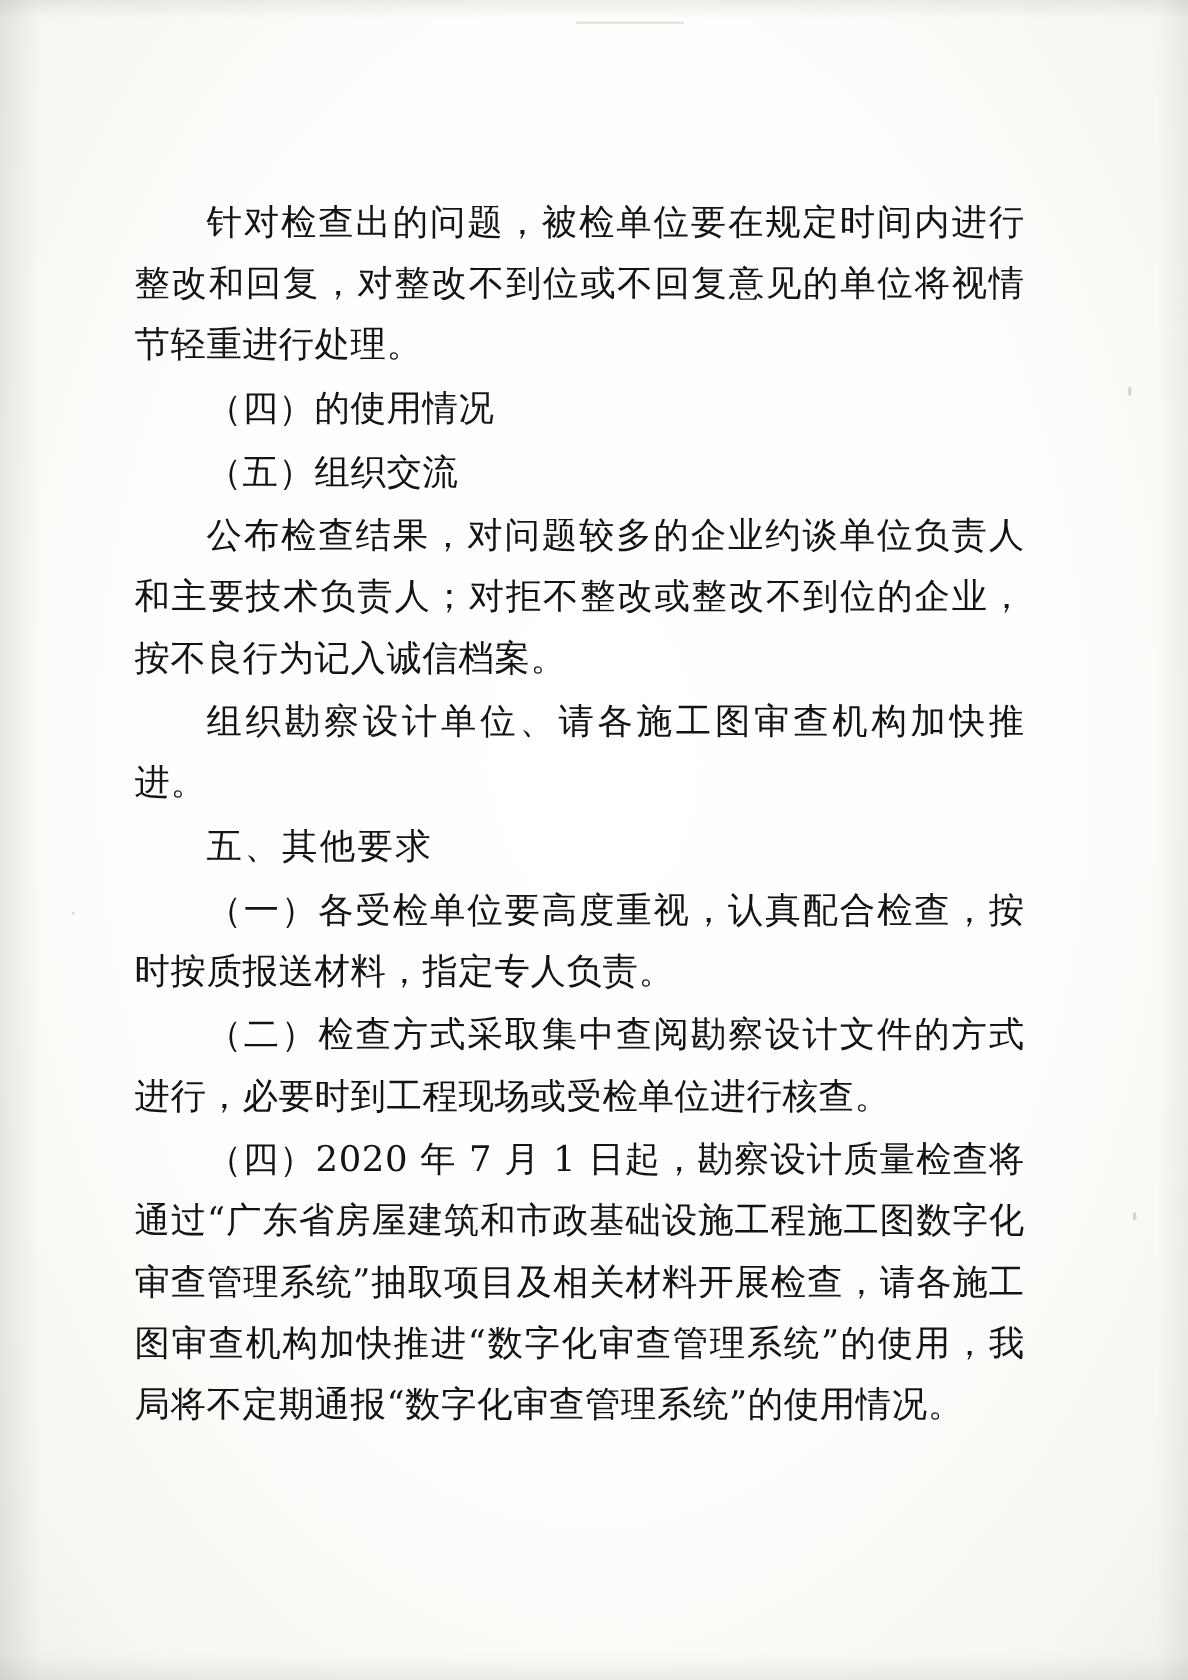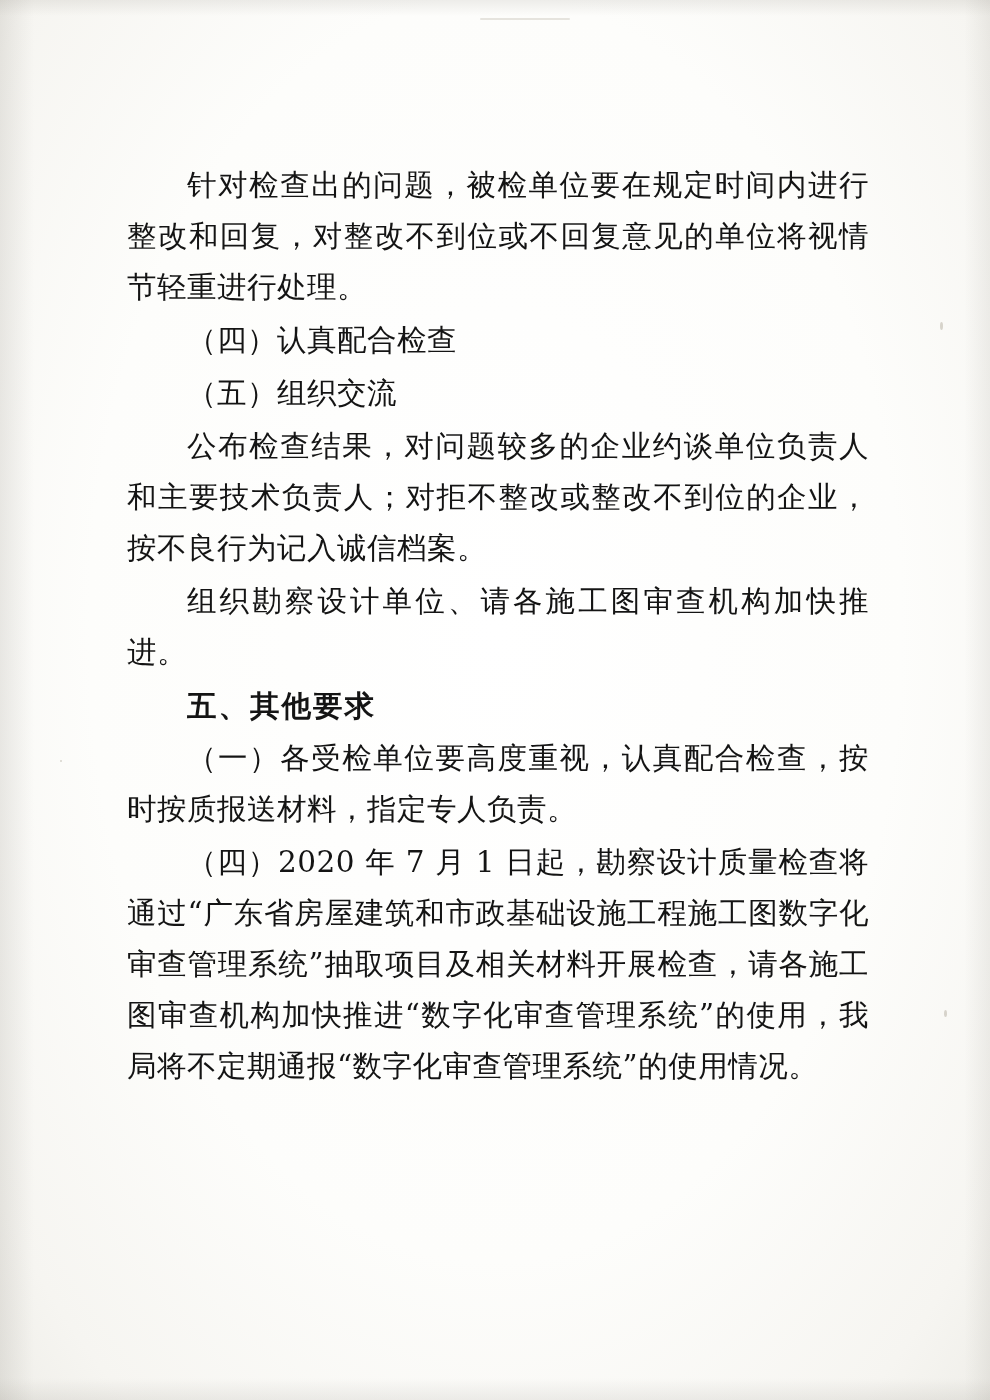--- a/index.html
+++ b/index.html
@@ -56,7 +56,7 @@
 
   .content {
     position: absolute;
-    left: 127px;
+    left: 112px;
     top: 160px;
     width: 742px;
   }

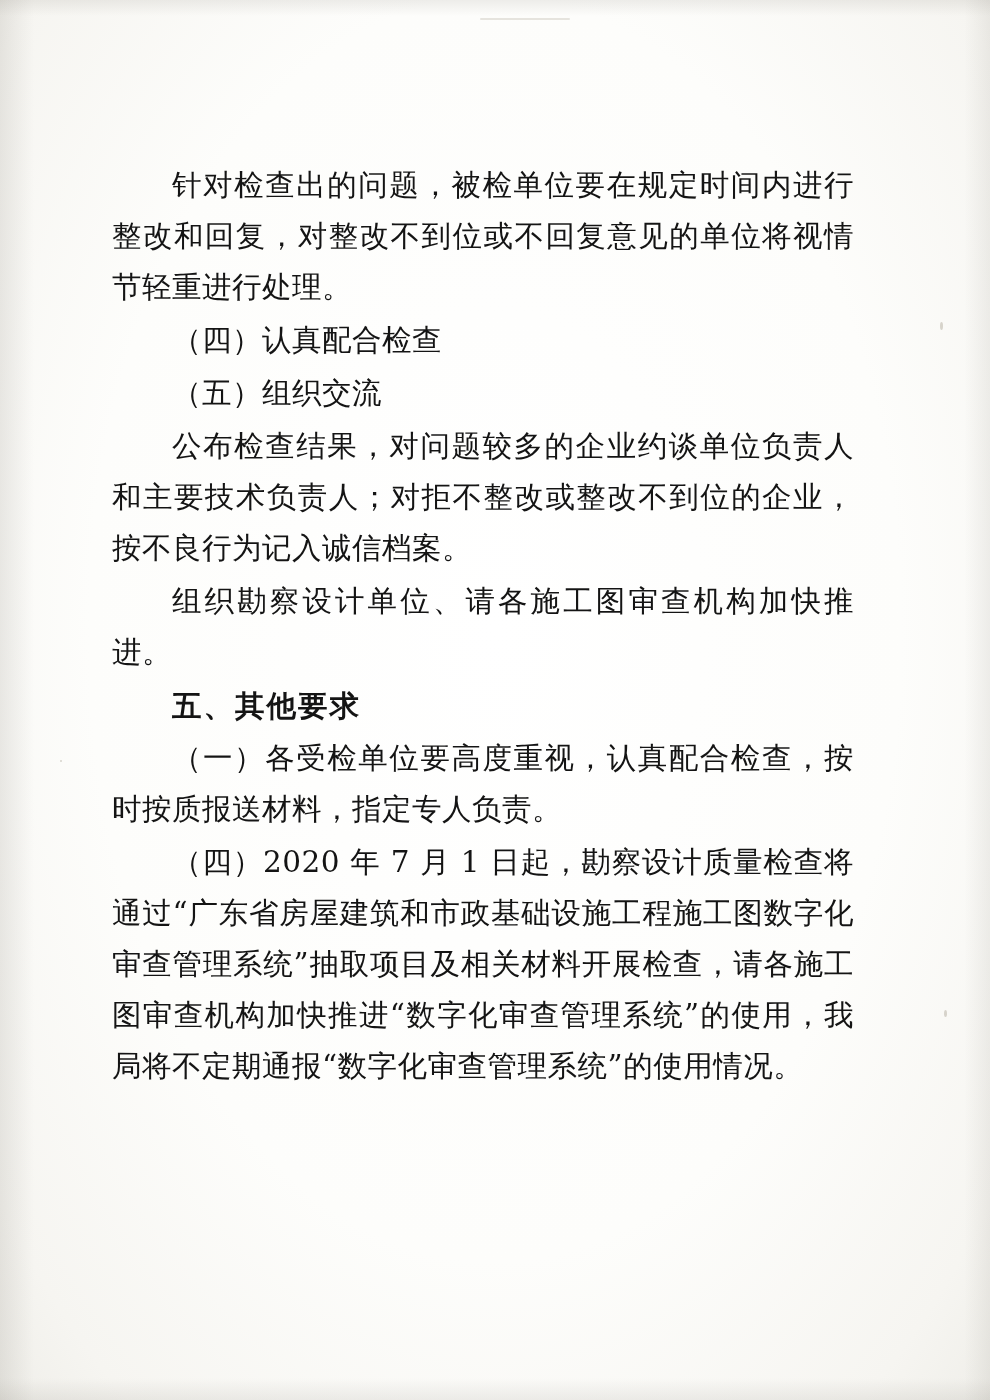--- a/index.html
+++ b/index.html
@@ -103,7 +103,7 @@
 
   <div class="content">
     <p class="para indent">针对检查出的问题，被检单位要在规定时间内进行整改和回复，对整改不到位或不回复意见的单位将视情节轻重进行处理。</p>
-    <p class="para indent">（四）认真配合检查</p>
+    <p class="para indent">（四）的使用情况</p>
     <p class="para indent">（五）组织交流</p>
     <p class="para indent">公布检查结果，对问题较多的企业约谈单位负责人和主要技术负责人；对拒不整改或整改不到位的企业，按不良行为记入诚信档案。</p>
     <p class="para indent">组织勘察设计单位、请各施工图审查机构加快推进。</p>

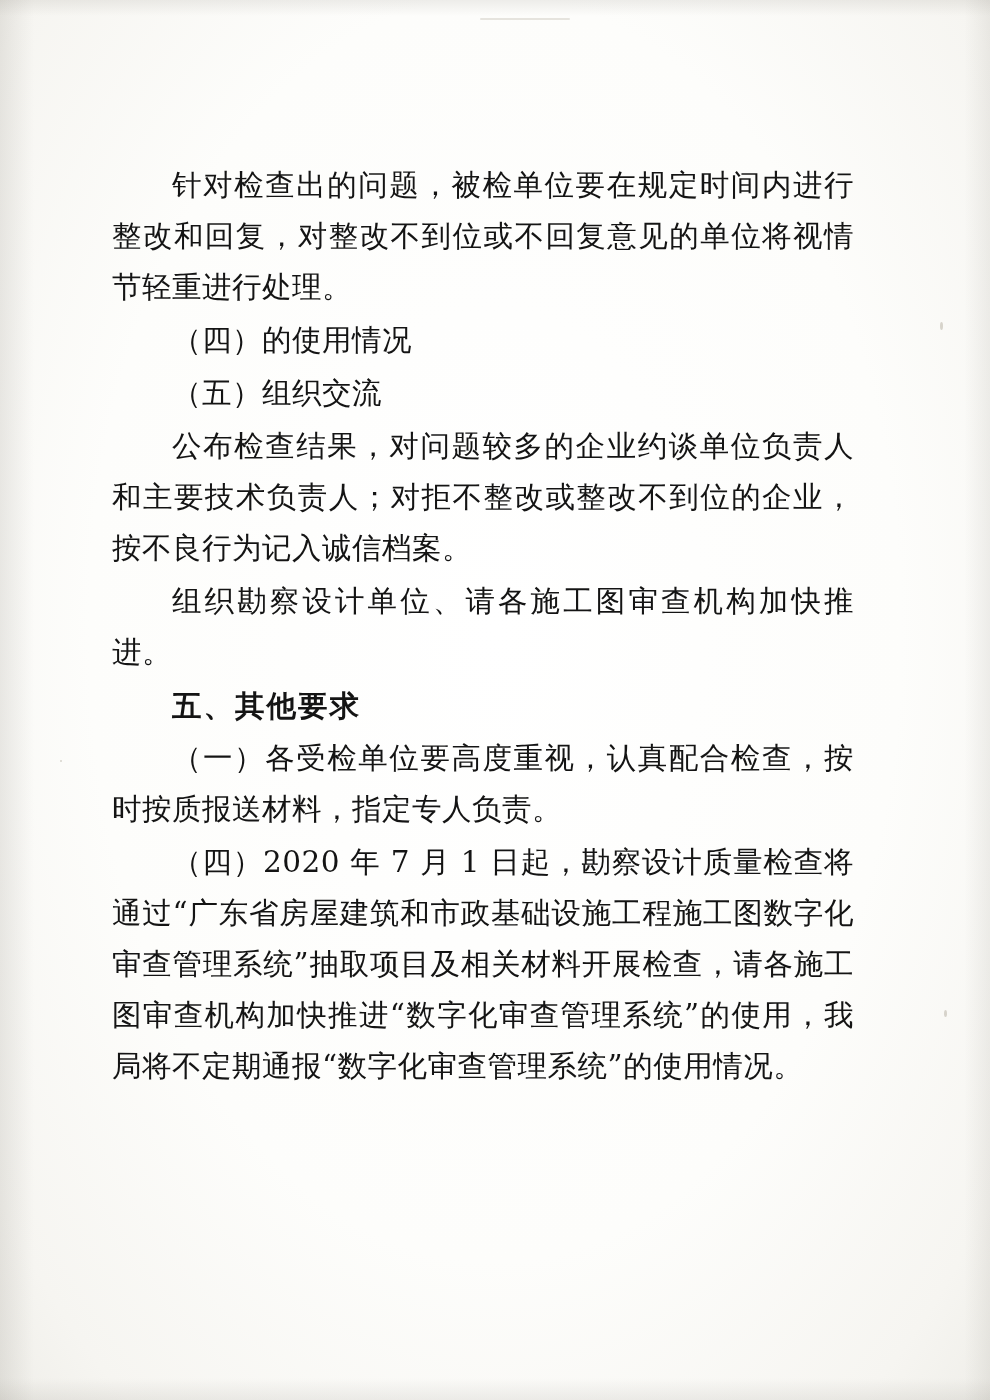--- a/index.html
+++ b/index.html
@@ -76,7 +76,7 @@
     text-indent: 60px;
   }
   p.heading {
-    font-weight: bold;
+    font-weight: normal;
     letter-spacing: 2px;
   }
 

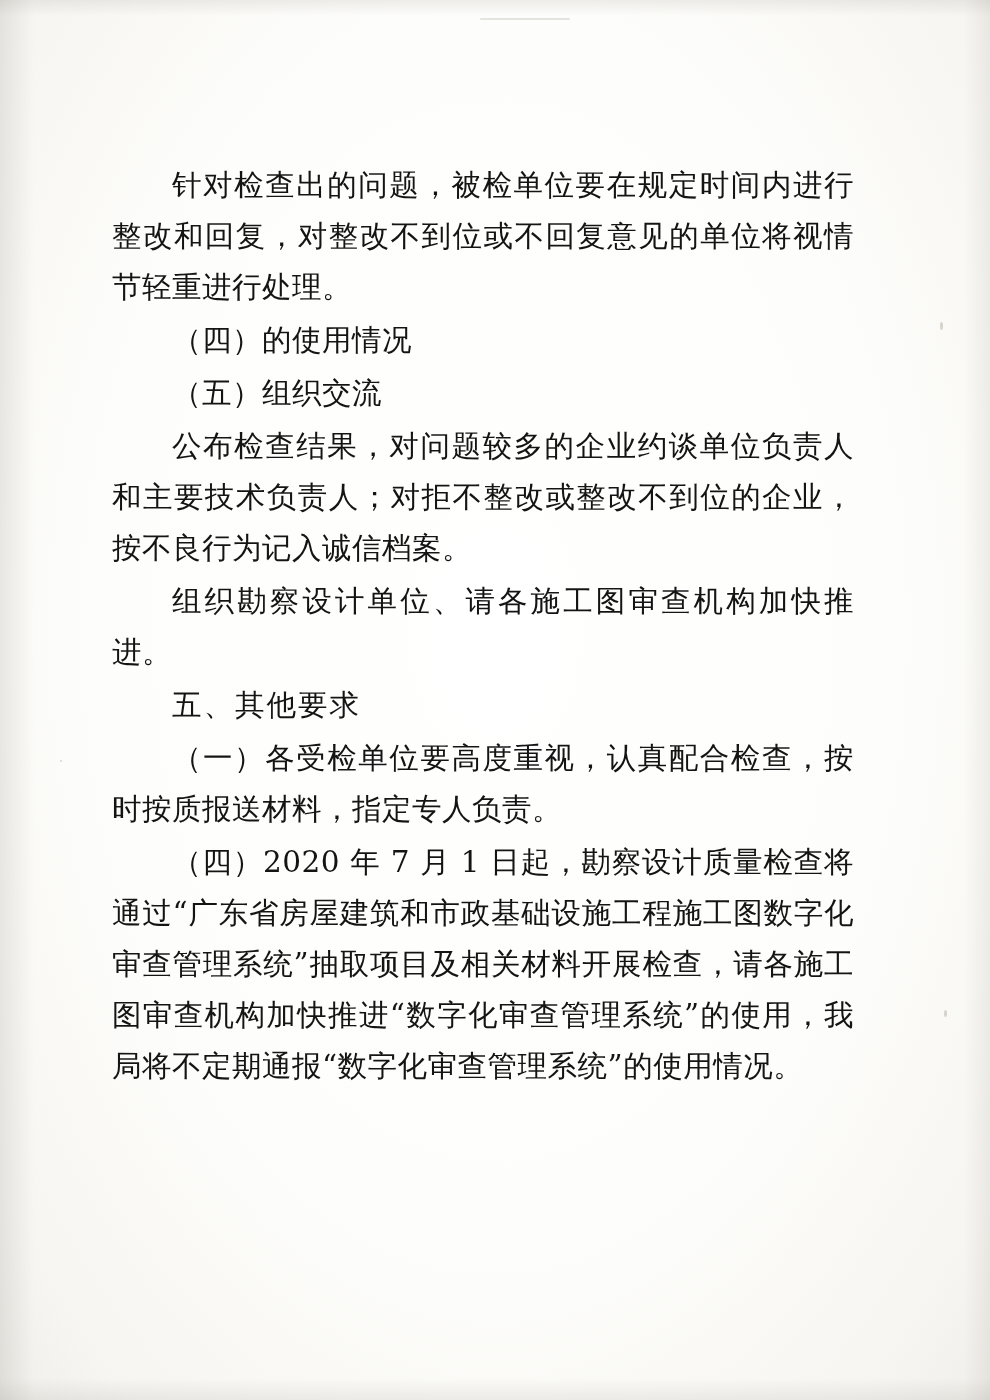--- a/index.html
+++ b/index.html
@@ -109,6 +109,7 @@
     <p class="para indent">组织勘察设计单位、请各施工图审查机构加快推进。</p>
     <p class="para indent heading">五、其他要求</p>
     <p class="para indent">（一）各受检单位要高度重视，认真配合检查，按时按质报送材料，指定专人负责。</p>
+    <p class="para indent">（二）检查方式采取集中查阅勘察设计文件的方式进行，必要时到工程现场或受检单位进行核查。</p>
     <p class="para indent">（四）2020 年 7 月 1 日起，勘察设计质量检查将通过“广东省房屋建筑和市政基础设施工程施工图数字化审查管理系统”抽取项目及相关材料开展检查，请各施工图审查机构加快推进“数字化审查管理系统”的使用，我局将不定期通报“数字化审查管理系统”的使用情况。</p>
   </div>
 </div>

